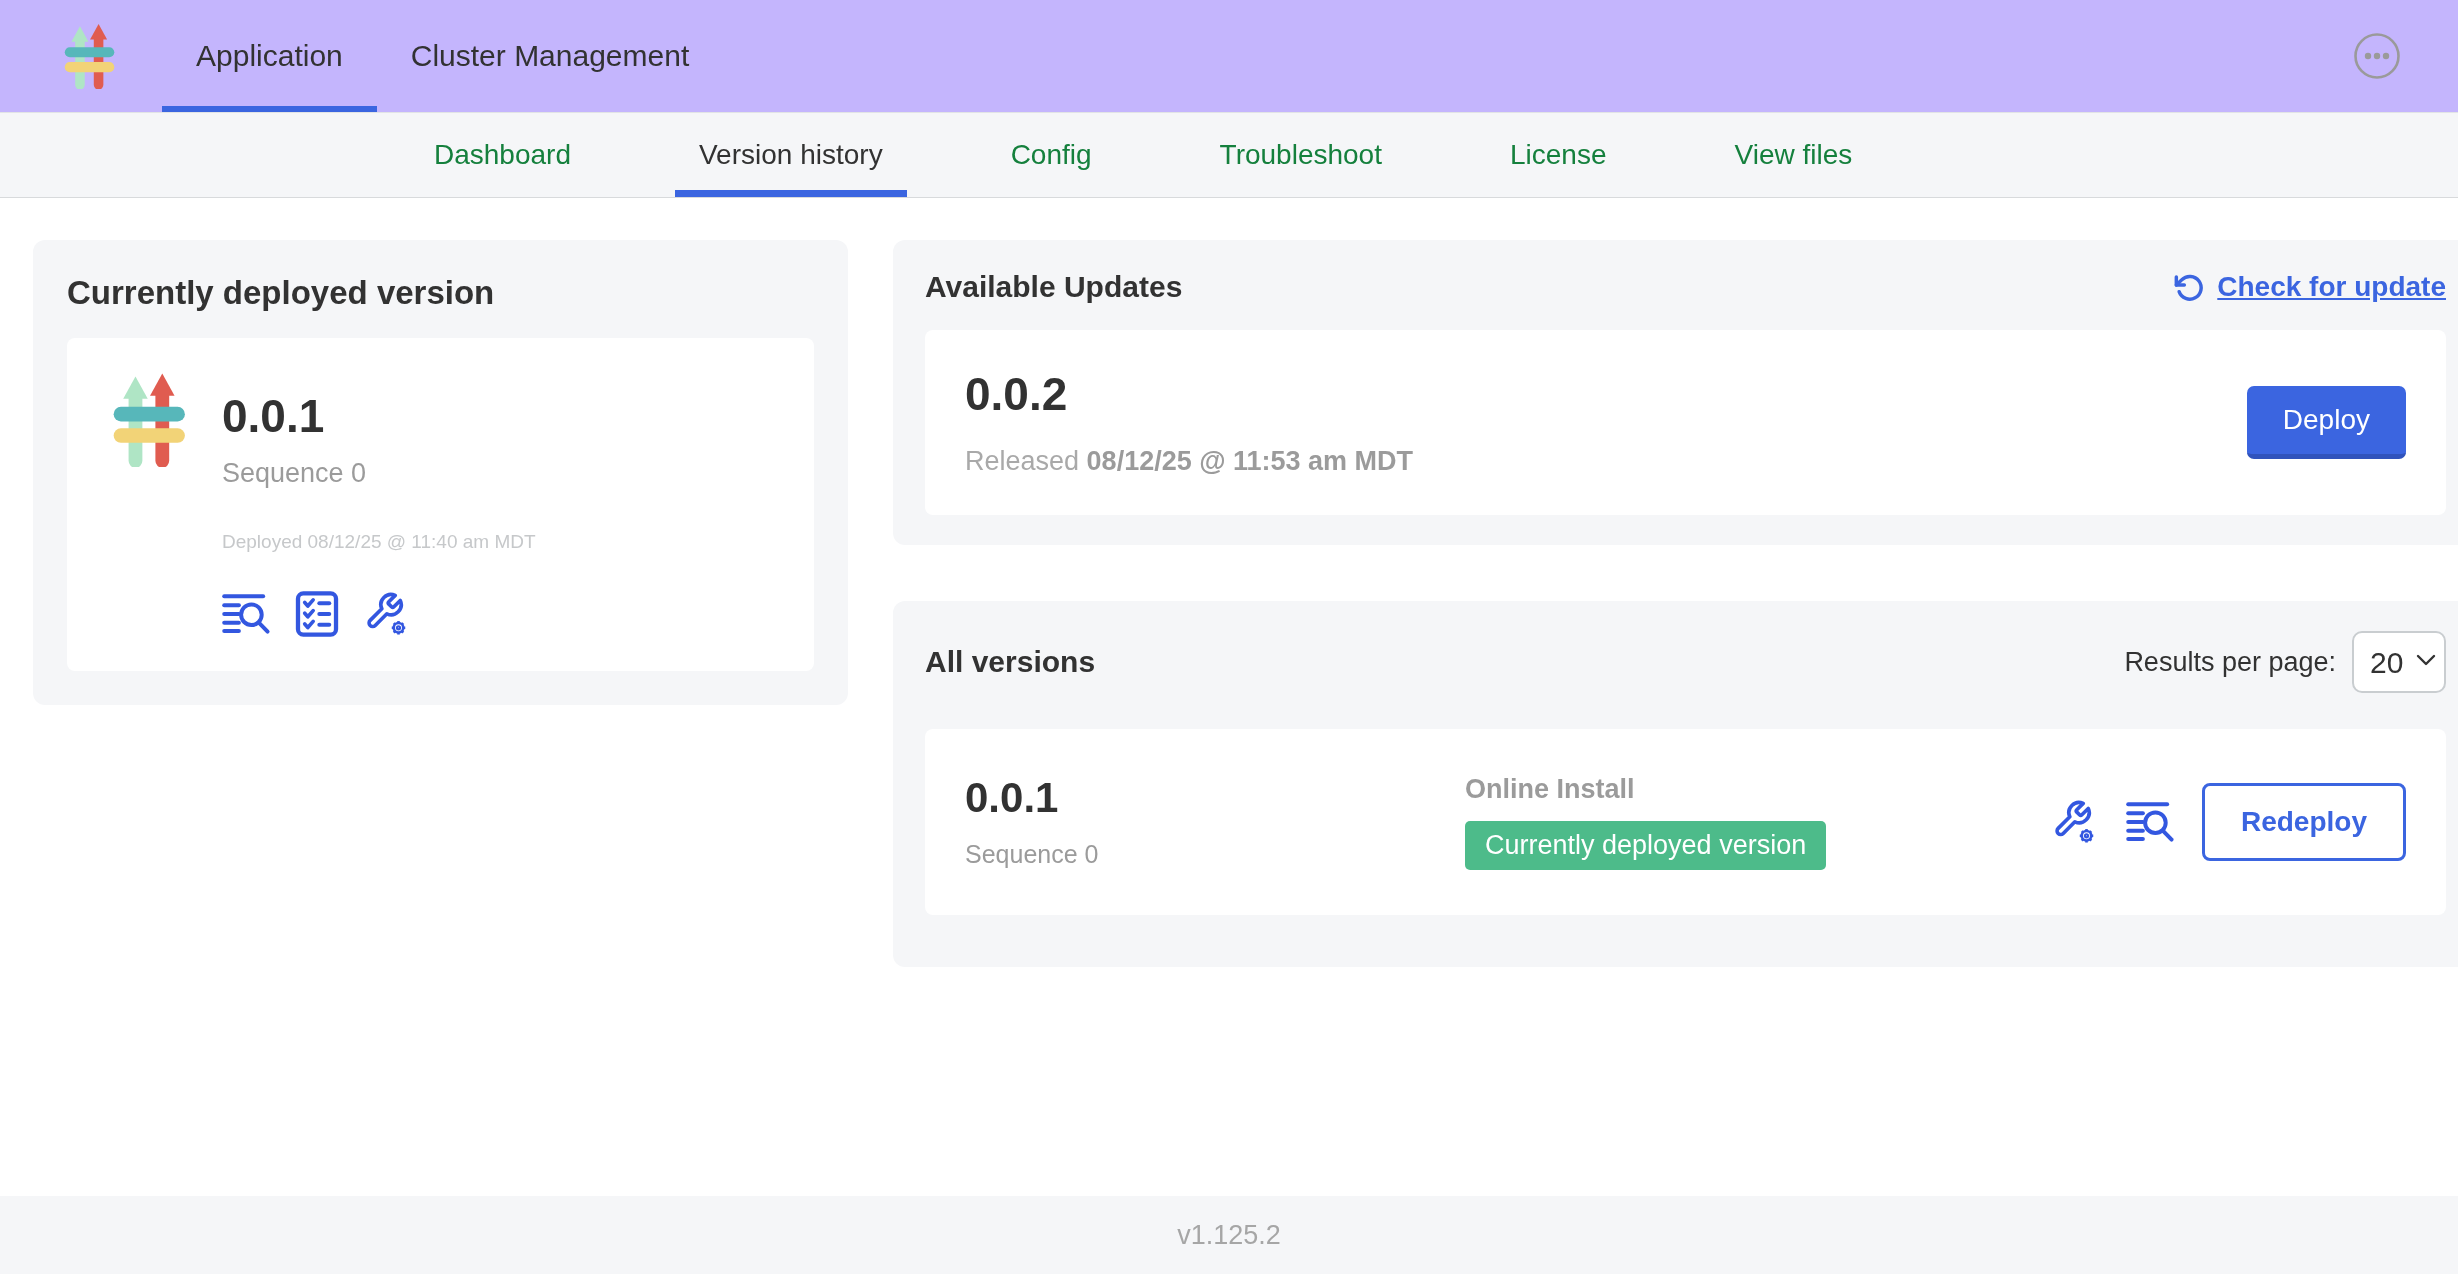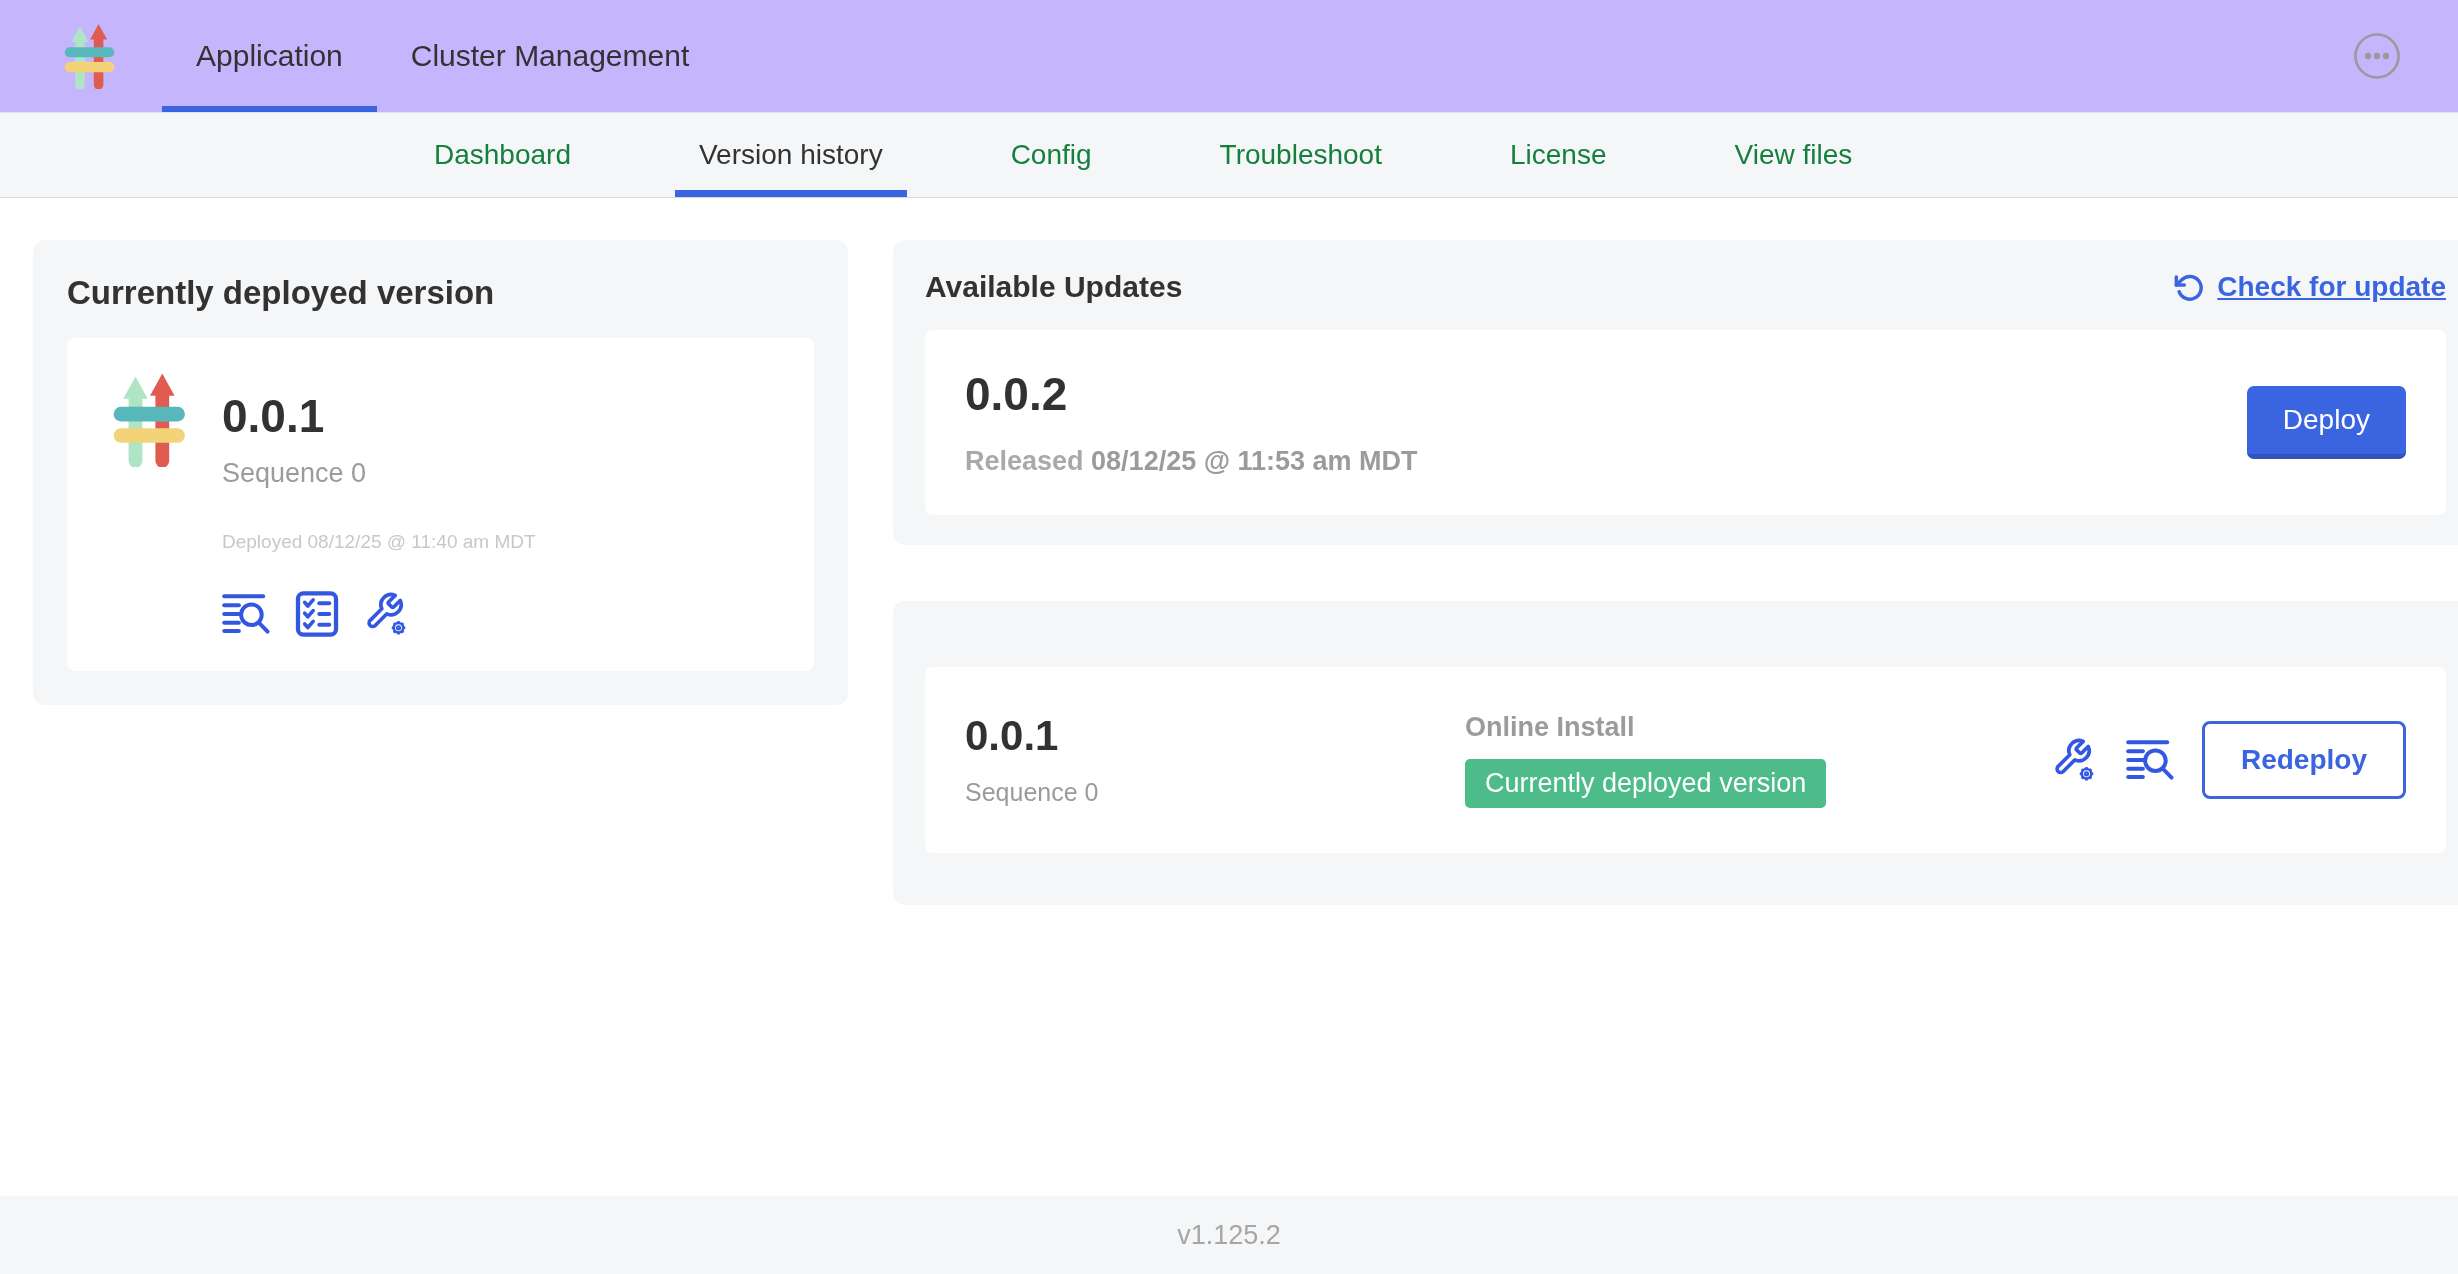--- a/index.html
+++ b/index.html
@@ -59,7 +59,7 @@
   .check-link svg{width:32px;height:32px;}
   .check-link span{font-size:28px;font-weight:bold;text-decoration:underline;}
   .update-inner{margin-top:26px;padding:38px 40px;display:flex;align-items:center;justify-content:space-between;}
-  .rel-line{font-size:27px;color:#a9a9a9;margin-top:26px;font-weight:bold;}
+  .rel-line{font-size:27px;color:#a9a9a9;margin-top:26px;}
   .rel-line b{color:var(--text-gray);}
   .deploy-btn{background:var(--accent-blue);color:#fff;font-size:28px;font-weight:normal;font-family:inherit;border:none;border-bottom:5px solid #3053bc;border-radius:7px;padding:18px 36px;cursor:pointer;}
 

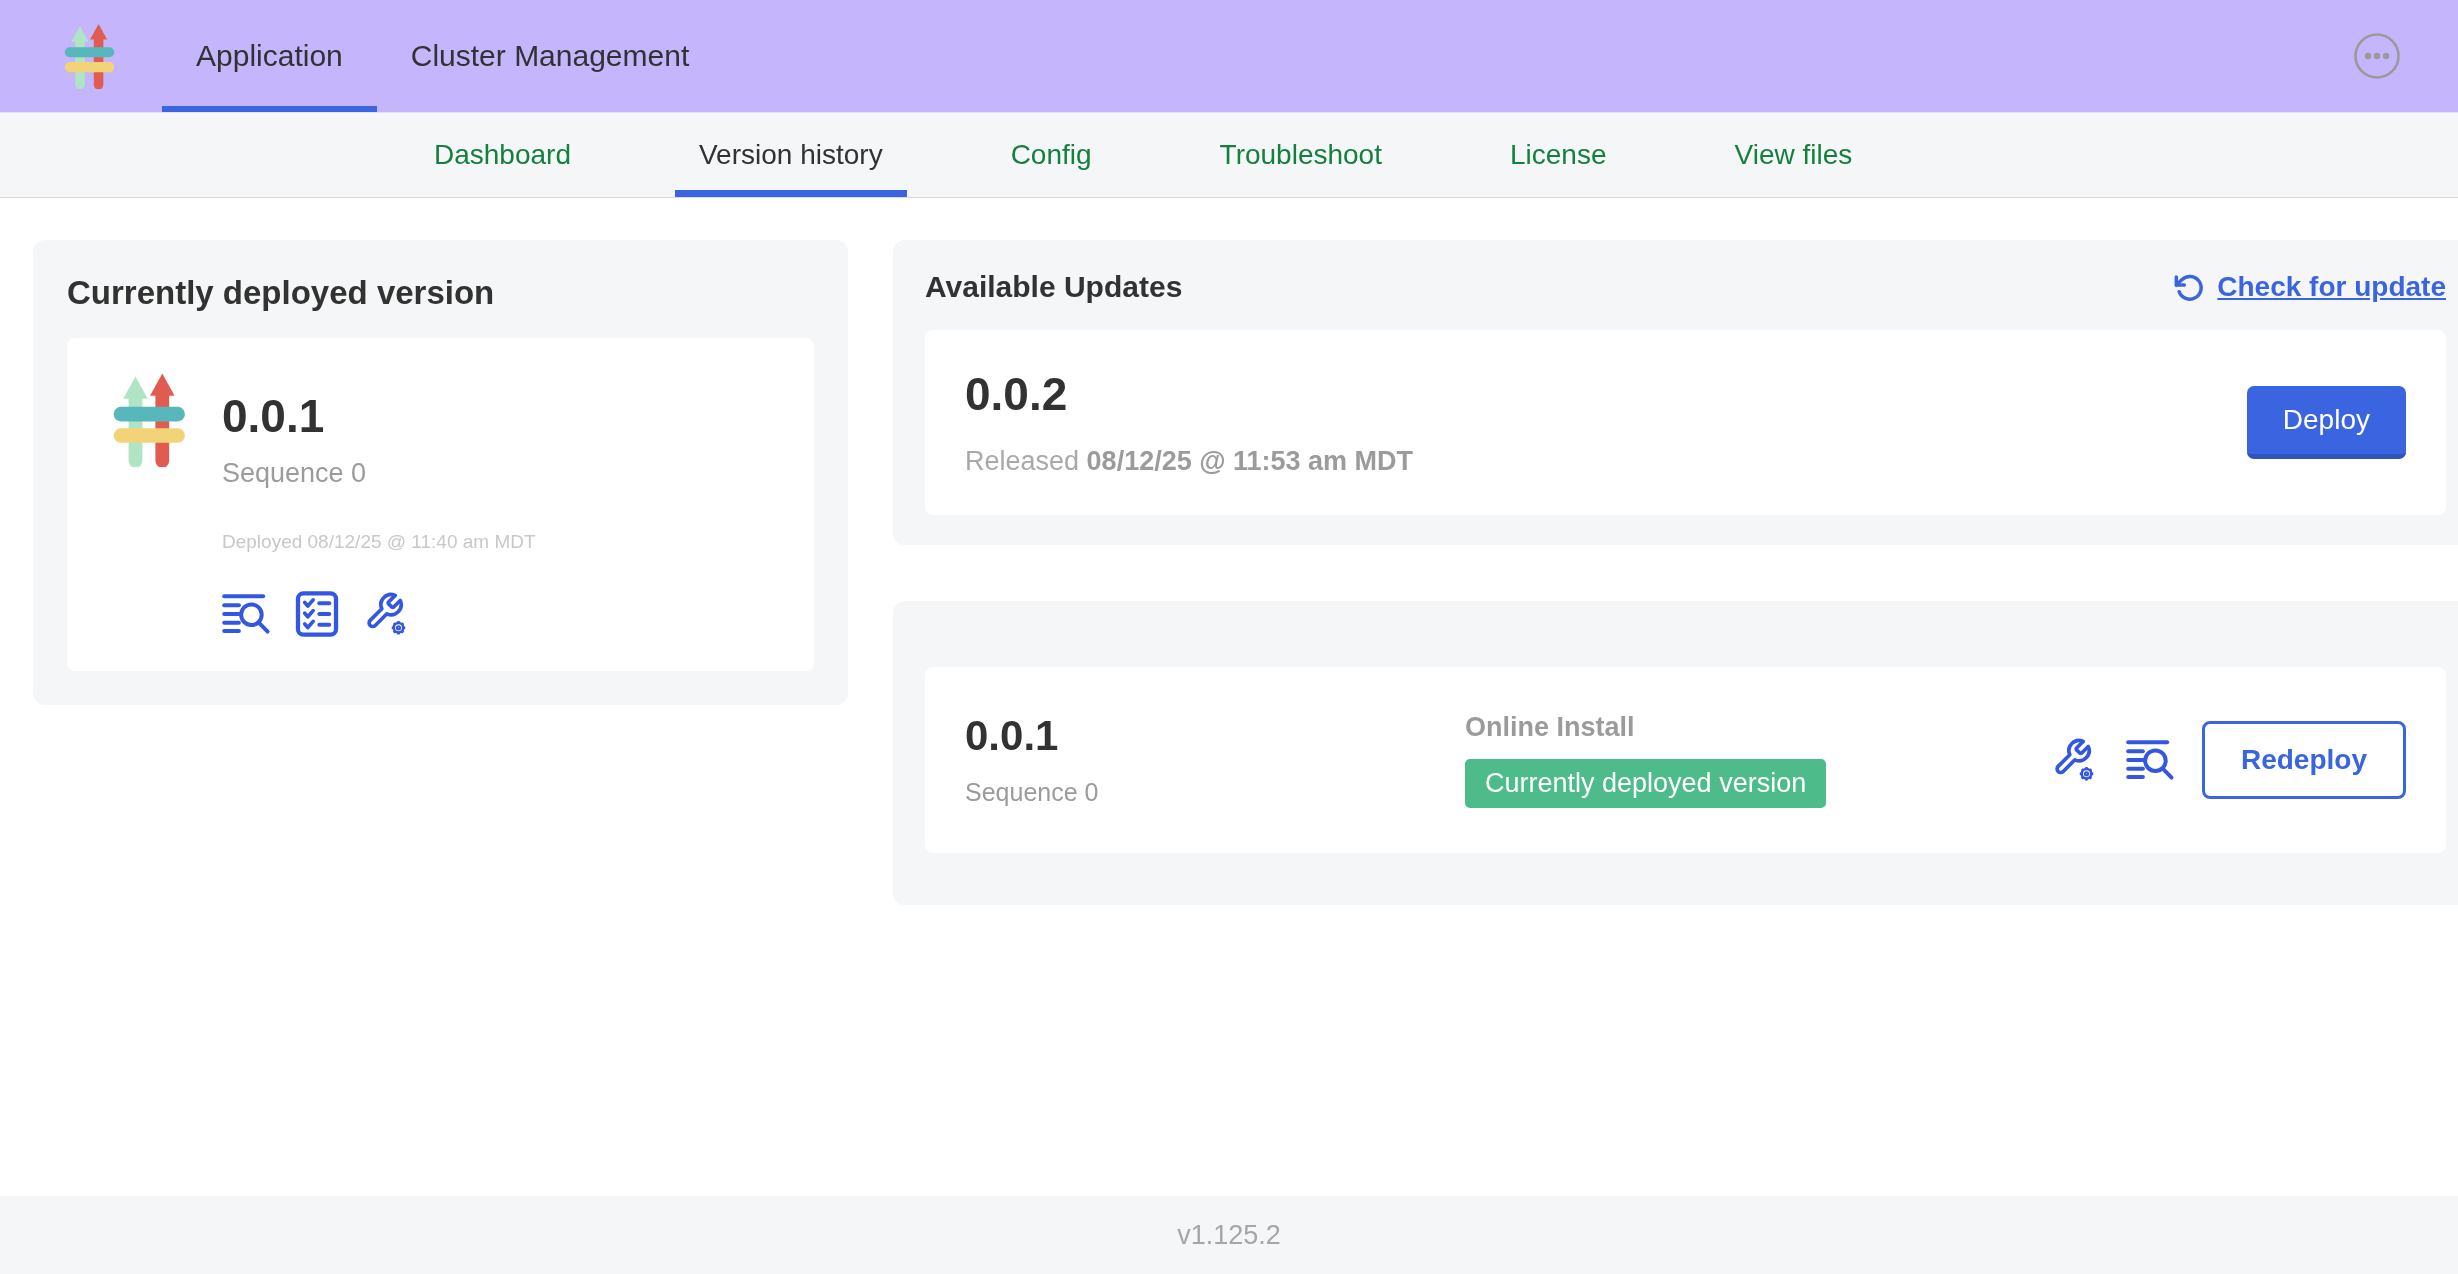--- a/index.html
+++ b/index.html
@@ -226,6 +226,20 @@
       </div>
 
       <div class="card versions-card">
+        <div class="card-head" style="align-items:flex-start">
+          <div class="card-title" style="font-size:30px;margin-top:14px">All versions</div>
+          <div class="rpp">
+            <span class="rpp-label">Results per page:</span>
+            <span class="select-wrap">
+              <select>
+                <option>20</option>
+              </select>
+              <svg class="chev" viewBox="0 0 20 14">
+                <polyline points="2,3 10,11 18,3" fill="none" stroke="#323232" stroke-width="2.4" stroke-linecap="round" stroke-linejoin="round"></polyline>
+              </svg>
+            </span>
+          </div>
+        </div>
 
         <div class="inner-card version-row">
           <div class="row-col1">

